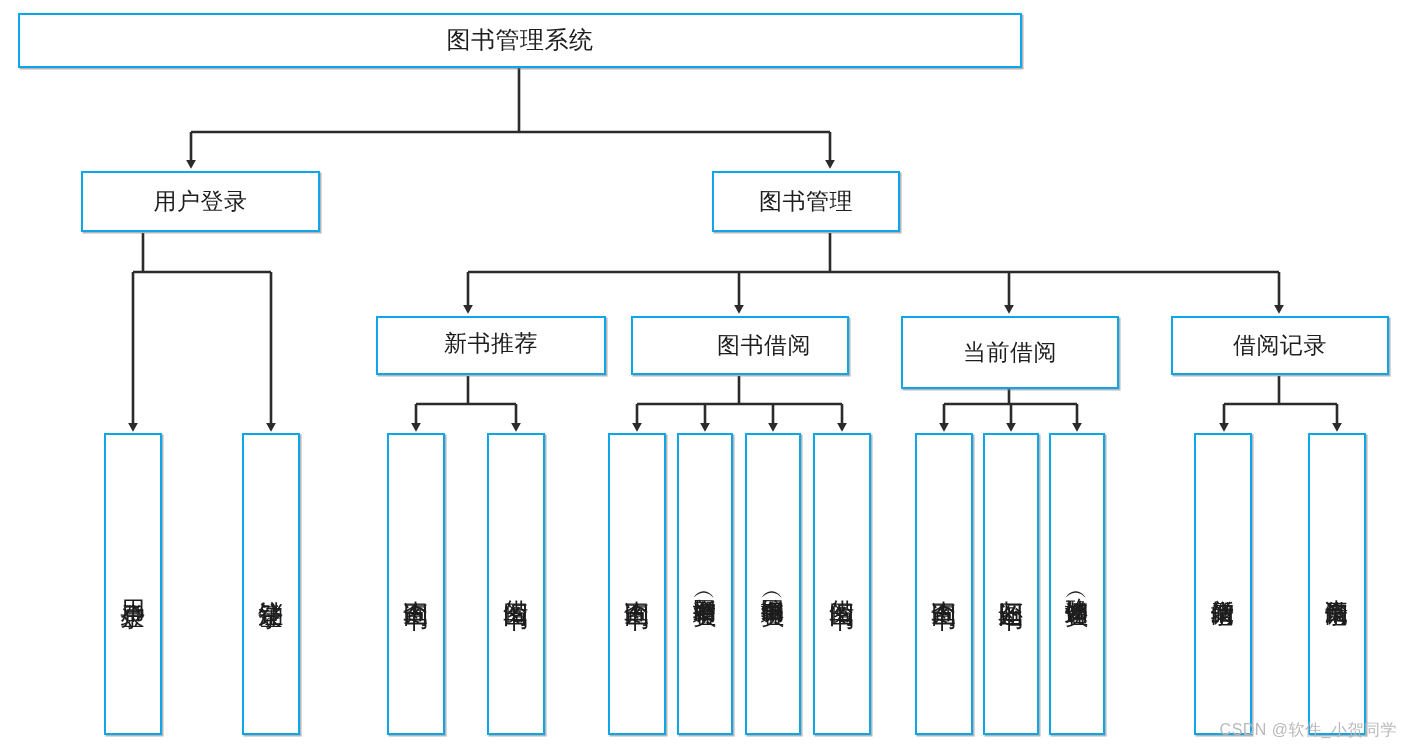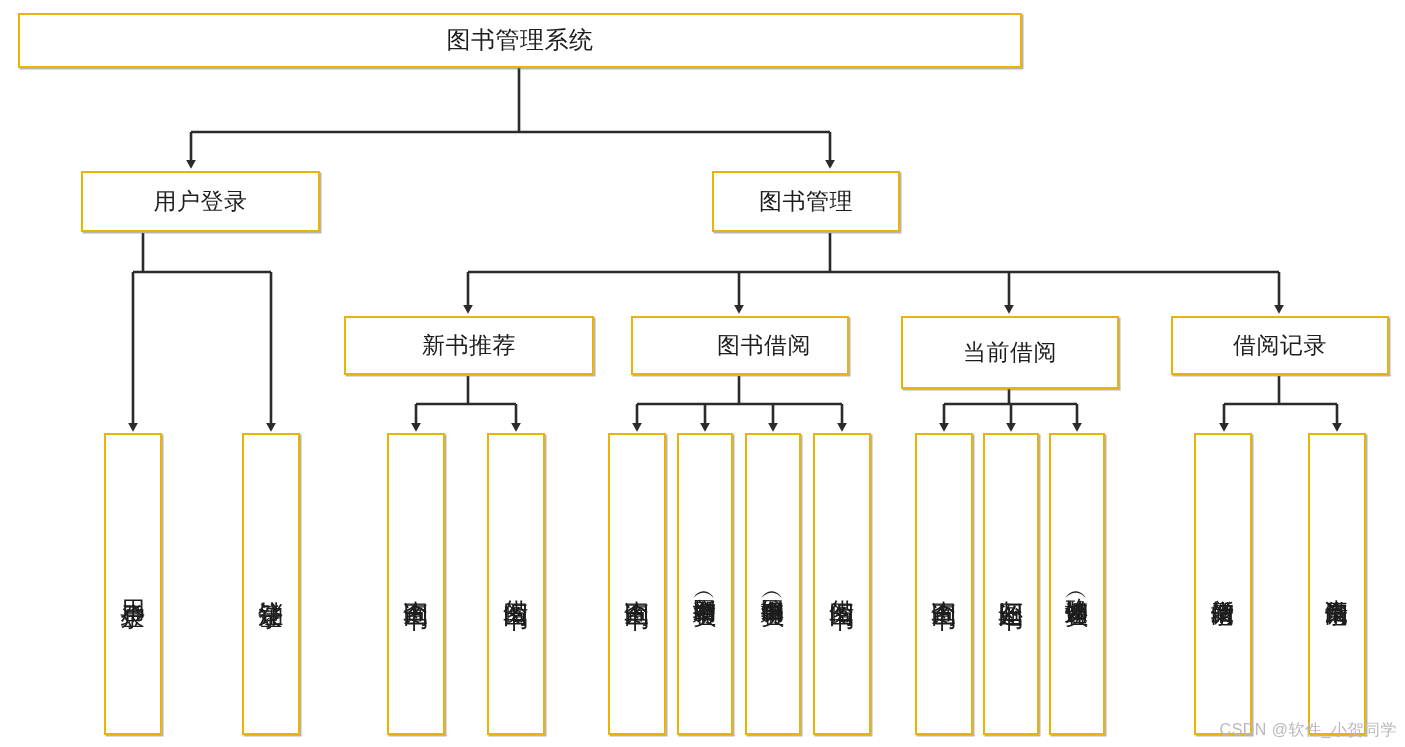--- a/index.html
+++ b/index.html
@@ -29,7 +29,7 @@
     position: absolute;
     box-sizing: border-box;
     background: #ffffff;
-    border: 2px solid #eab308;
+    border: 2px solid #0ea5e9;
     box-shadow: 1.5px 1.5px 0 rgba(120,120,120,0.55);
   }
   .node .label {

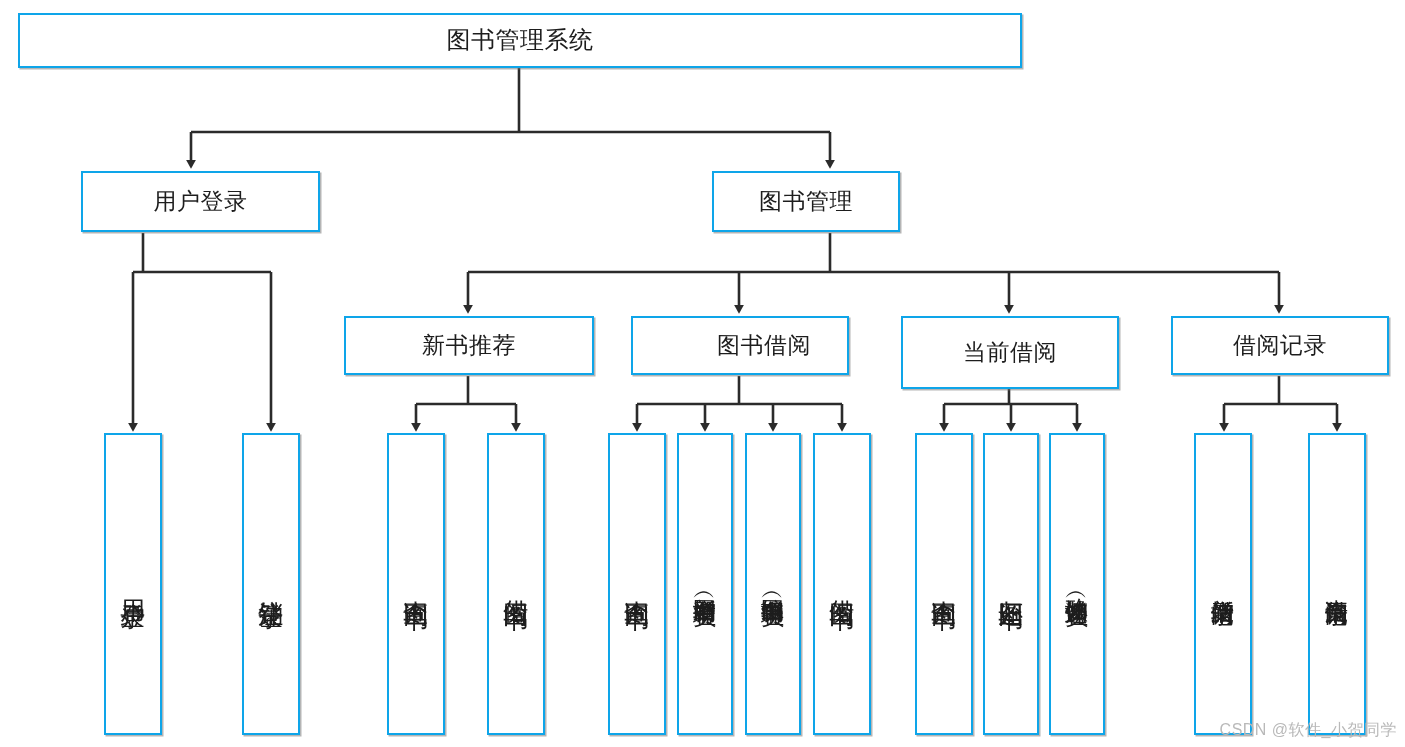--- a/index.html
+++ b/index.html
@@ -143,7 +143,7 @@
     <span class="label">图书管理</span>
   </div>
 
-  <div class="node horiz" style="left:344px; top:316px; width:250px; height:59px;">
+  <div class="node horiz" style="left:376px; top:316px; width:230px; height:59px;font-family:Liberation Mono, monospace;">
     <span class="label">新书推荐</span>
   </div>
   <div class="node horiz" style="left:631px; top:316px; width:218px; height:59px;padding-left:48px;">

